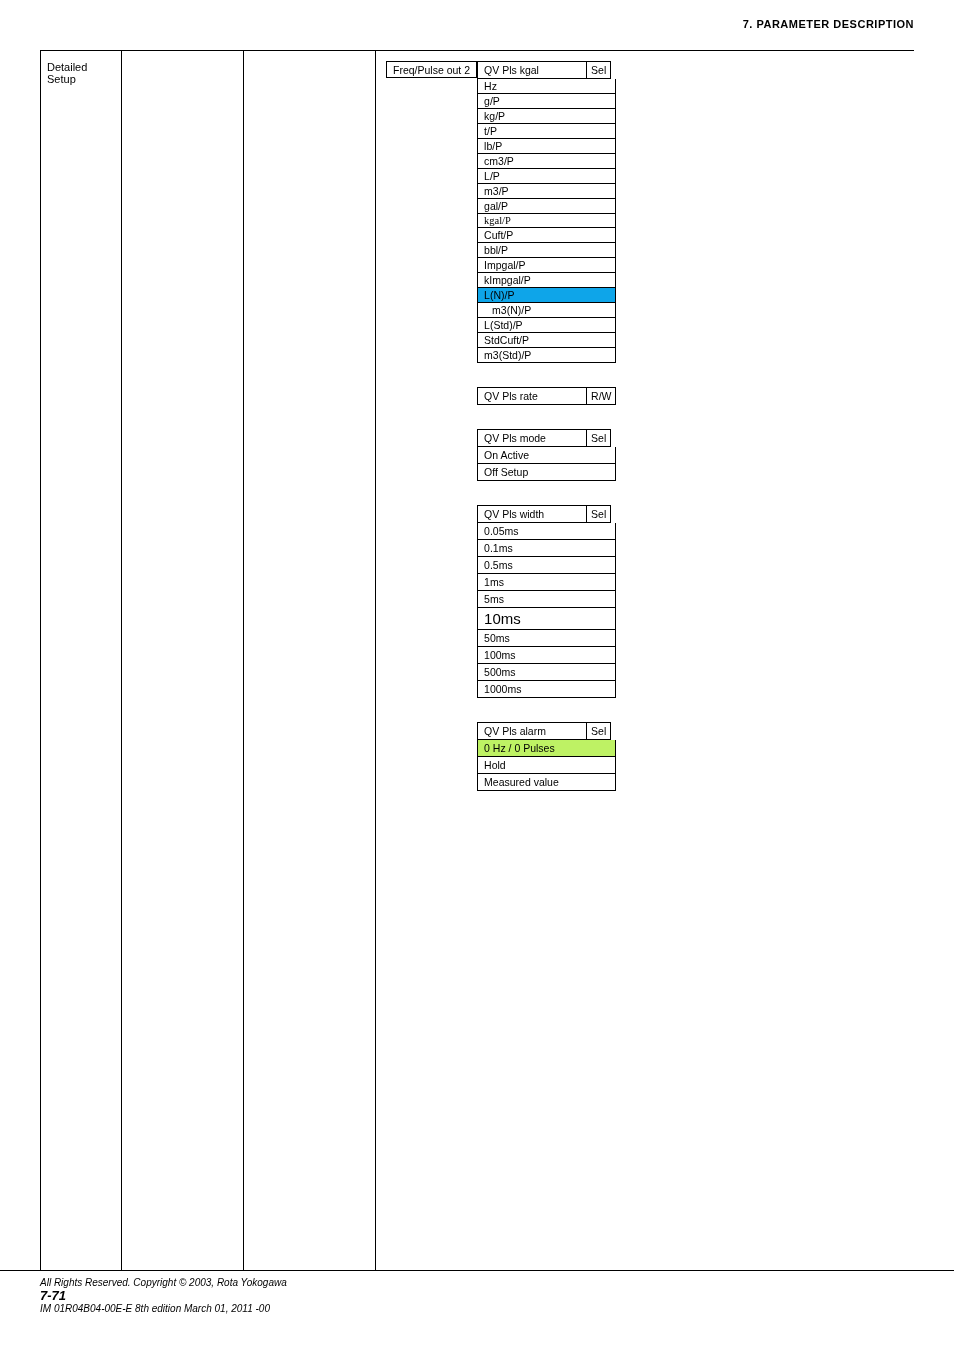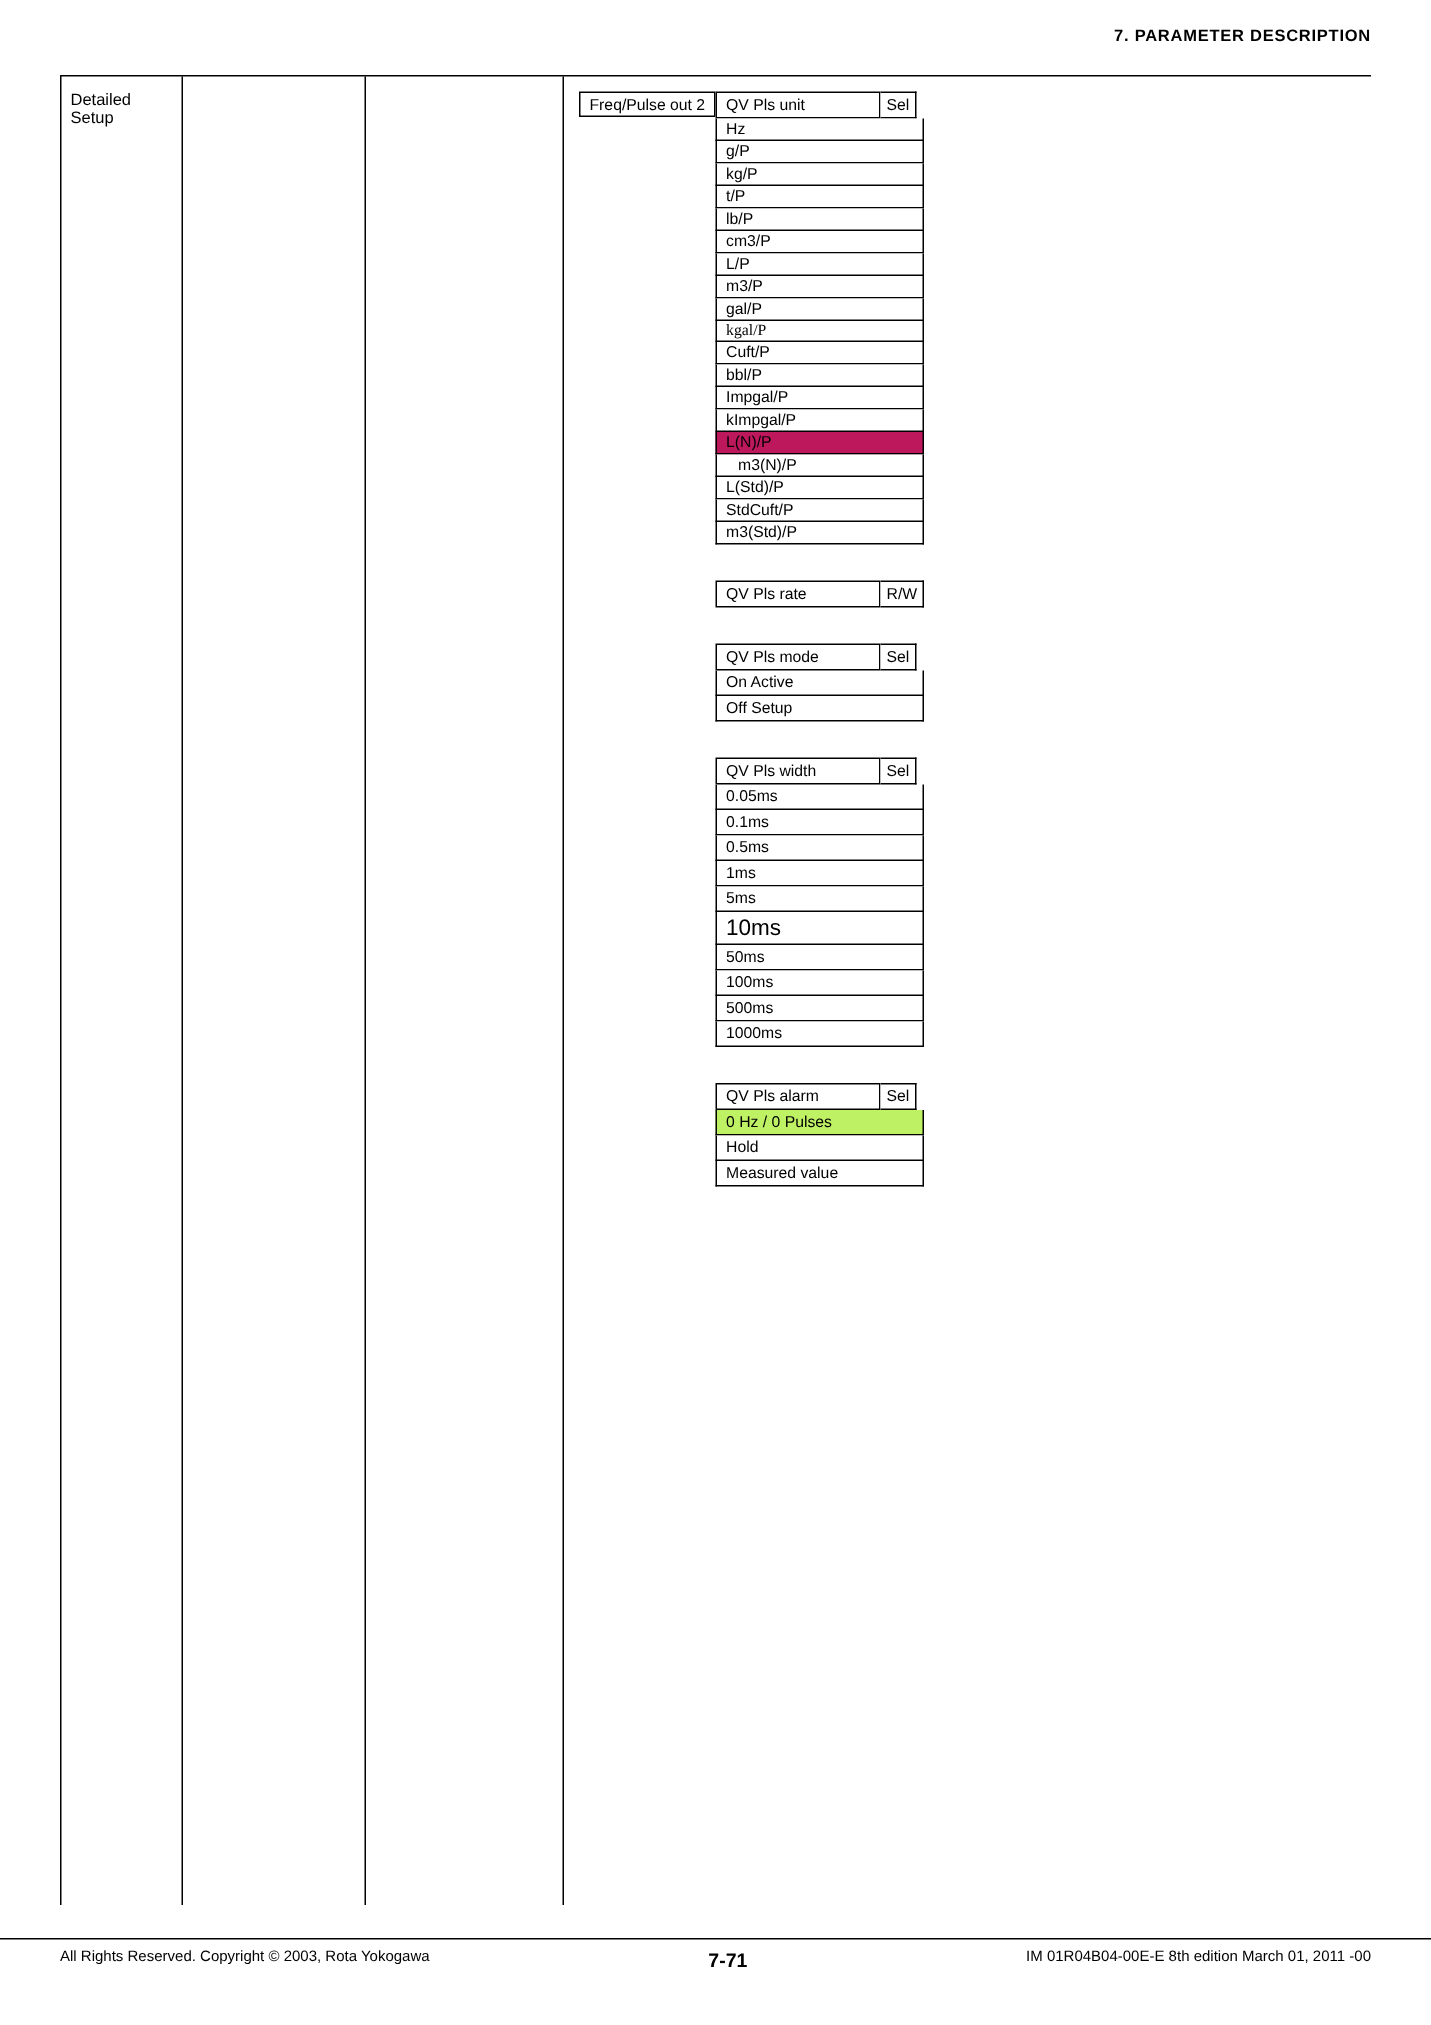--- a/index.html
+++ b/index.html
@@ -134,7 +134,7 @@
           <div class="section-block">
             <div class="row-with-tag">
               <div style="border:1px solid #000; padding:2px 6px; font-size:10.5px; background:#fff; min-width:110px; display:flex; align-items:center;">
-                <span>QV Pls unit</span>
+                <span>QV Pls kgal</span>
               </div>
               <div class="tag-cell">
                 <span>Sel</span>

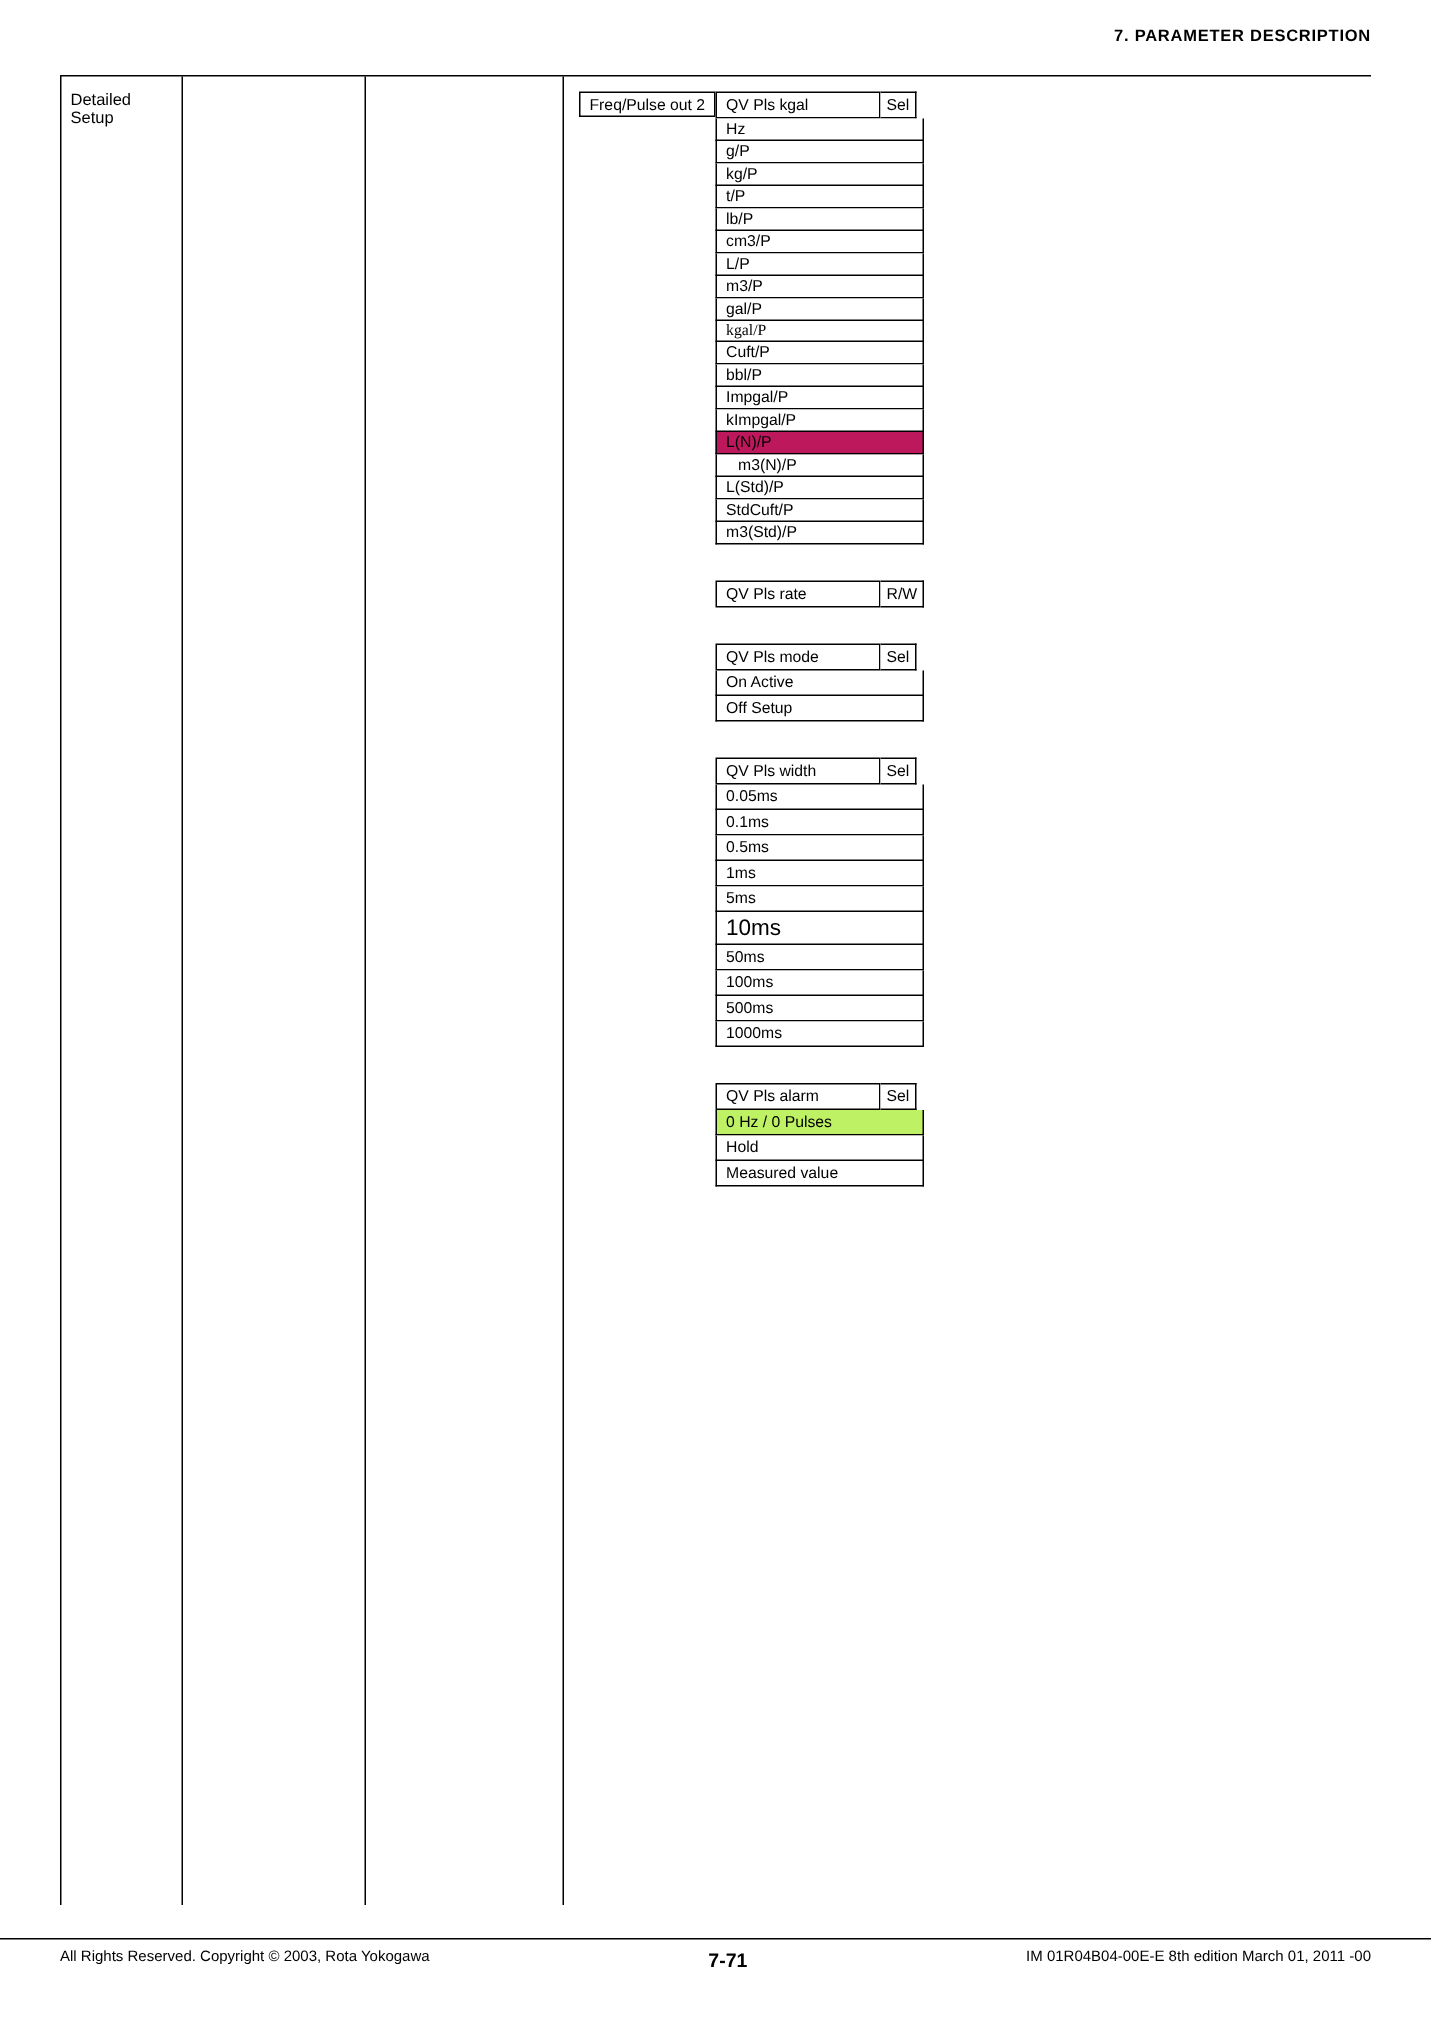--- a/index.html
+++ b/index.html
@@ -155,7 +155,7 @@
                 <div style="border-right: 1px solid rgb(0, 0, 0); border-bottom: 1px solid rgb(0, 0, 0); border-left: 1px solid rgb(0, 0, 0); border-image: initial; border-top: none; padding: 1px 6px; font-size: 10.5px; background: rgb(255, 255, 255); min-width: 110px;">bbl/P</div>
                 <div style="border-right: 1px solid rgb(0, 0, 0); border-bottom: 1px solid rgb(0, 0, 0); border-left: 1px solid rgb(0, 0, 0); border-image: initial; border-top: none; padding: 1px 6px; font-size: 10.5px; background: rgb(255, 255, 255); min-width: 110px;">Impgal/P</div>
                 <div style="border-right: 1px solid rgb(0, 0, 0); border-bottom: 1px solid rgb(0, 0, 0); border-left: 1px solid rgb(0, 0, 0); border-image: initial; border-top: none; padding: 1px 6px; font-size: 10.5px; background: rgb(255, 255, 255); min-width: 110px;">kImpgal/P</div>
-                <div style="border-right: 1px solid rgb(0, 0, 0); border-bottom: 1px solid rgb(0, 0, 0); border-left: 1px solid rgb(0, 0, 0); border-image: initial; border-top: none; padding: 1px 6px; font-size: 10.5px; background: #be185d; min-width: 110px;">L(N)/P</div>
+                <div style="border-right: 1px solid rgb(0, 0, 0); border-bottom: 1px solid rgb(0, 0, 0); border-left: 1px solid rgb(0, 0, 0); border-image: initial; border-top: none; padding: 1px 6px; font-size: 10.5px; background: #0ea5e9; min-width: 110px;">L(N)/P</div>
                 <div style="border-right: 1px solid rgb(0, 0, 0); border-bottom: 1px solid rgb(0, 0, 0); border-left: 1px solid rgb(0, 0, 0); border-image: initial; border-top: none; padding: 1px 14px; font-size: 10.5px; background: rgb(255, 255, 255); min-width: 110px;">m3(N)/P</div>
                 <div style="border-right: 1px solid rgb(0, 0, 0); border-bottom: 1px solid rgb(0, 0, 0); border-left: 1px solid rgb(0, 0, 0); border-image: initial; border-top: none; padding: 1px 6px; font-size: 10.5px; background: rgb(255, 255, 255); min-width: 110px;">L(Std)/P</div>
                 <div style="border-right: 1px solid rgb(0, 0, 0); border-bottom: 1px solid rgb(0, 0, 0); border-left: 1px solid rgb(0, 0, 0); border-image: initial; border-top: none; padding: 1px 6px; font-size: 10.5px; background: rgb(255, 255, 255); min-width: 110px;">StdCuft/P</div>

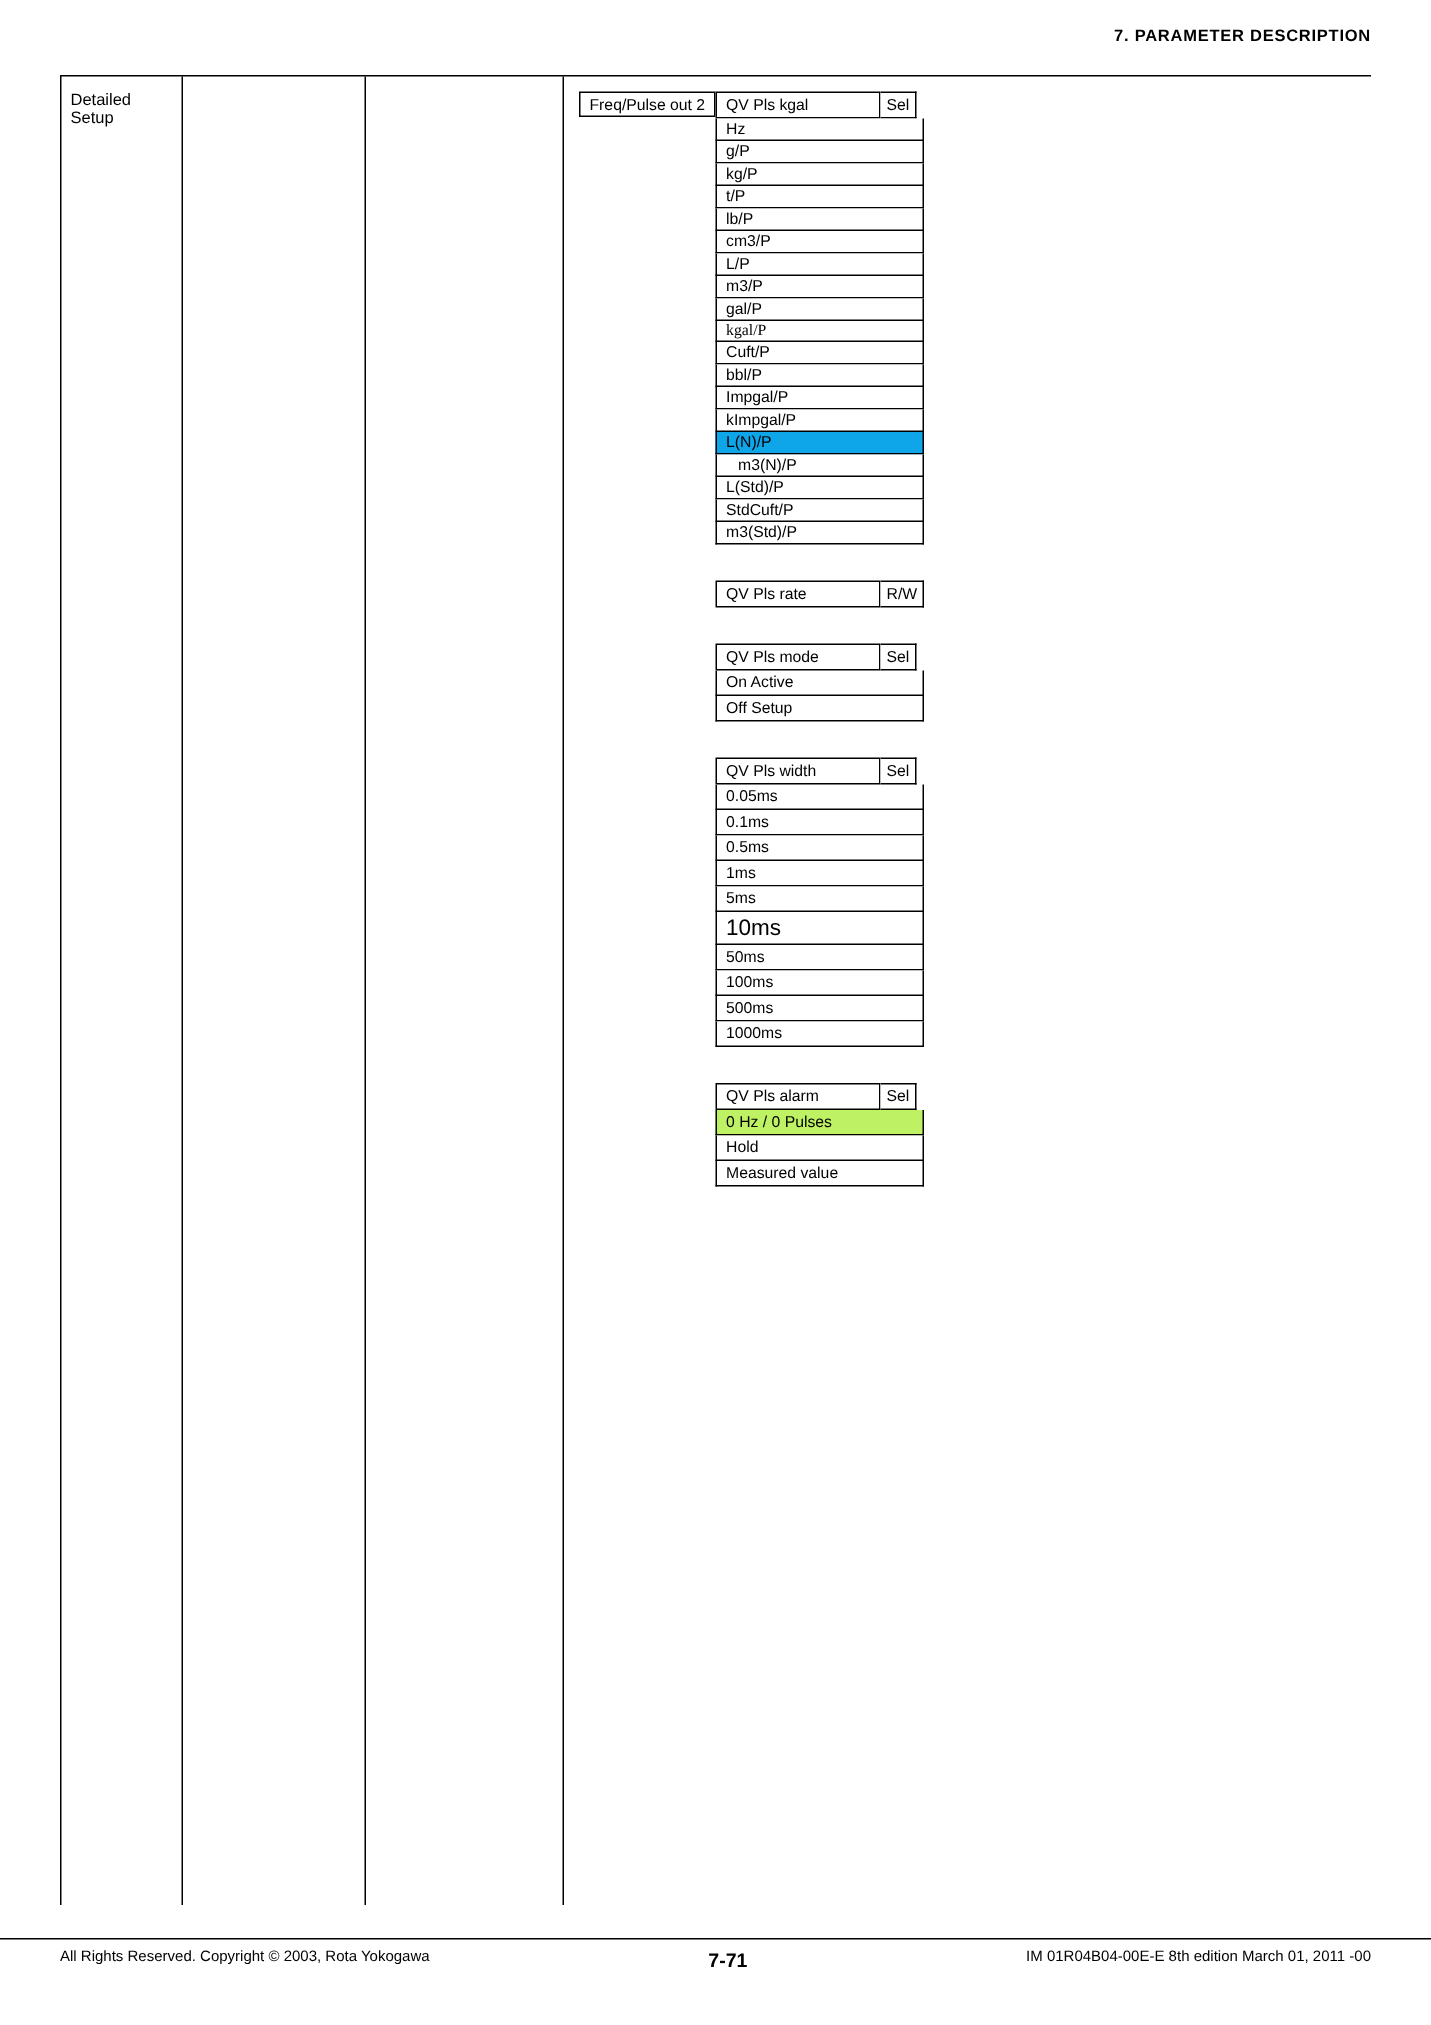--- a/index.html
+++ b/index.html
@@ -88,8 +88,10 @@
       border-top: 1px solid #000;
       padding: 6px 40px;
       display: flex;
+      flex-direction: column;
       justify-content: space-between;
       font-size: 10px;
+      font-style: italic;
     }
     .footer-center {
       font-size: 13px;

